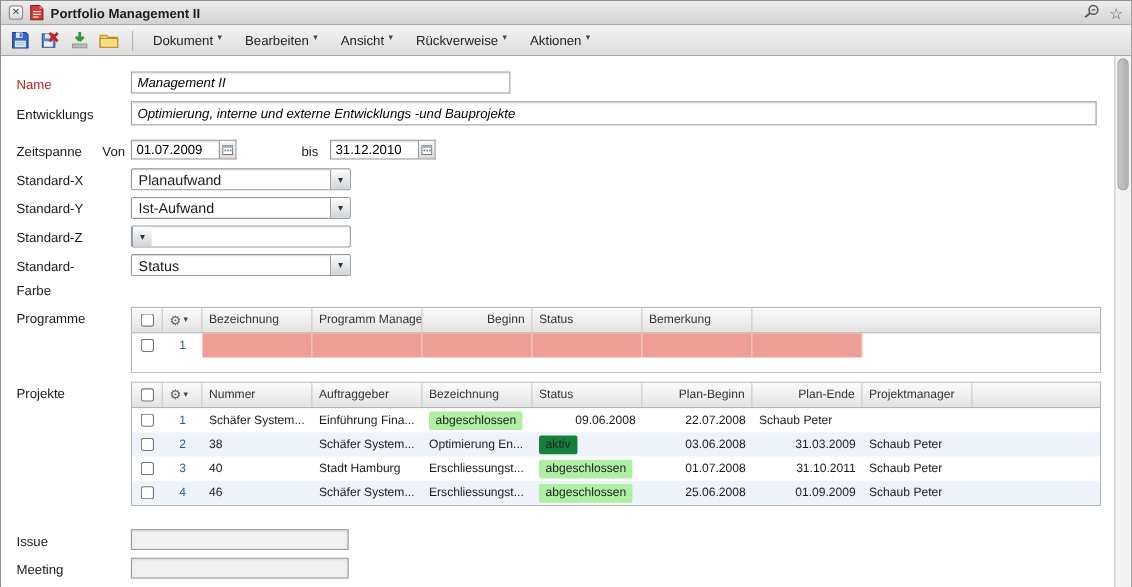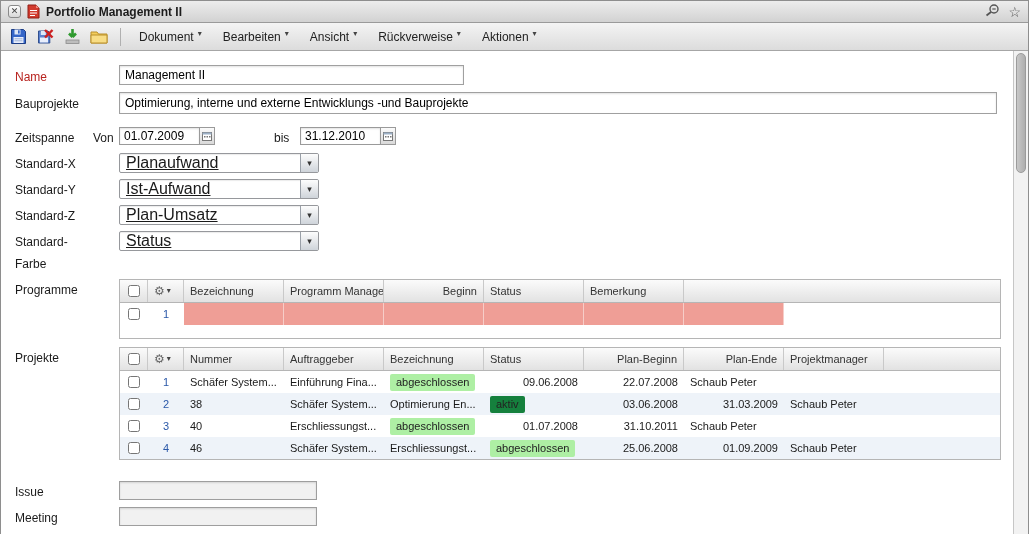--- a/index.html
+++ b/index.html
@@ -31,7 +31,7 @@
   .lbl { position:absolute; left:14px; font-size:12px; color:#1a1a1a; white-space:nowrap; }
   .lbl-red { color:#b82420; }
   .txt-input { position:absolute; border:1px solid #a0a0a0; background:#fff; font-family:inherit; font-size:12px;
-    padding:1px 5px; box-shadow:inset 0 1px 2px rgba(0,0,0,0.12); }
+    padding:1px 5px; box-shadow:inset 0 1px 2px rgba(0,0,0,0.12);font-style:italic; }
   .gray-input { background:#f1f1f1; border:1px solid #9e9e9e; }
 
   .inline-lbl { position:absolute; font-size:12px; color:#1a1a1a; }

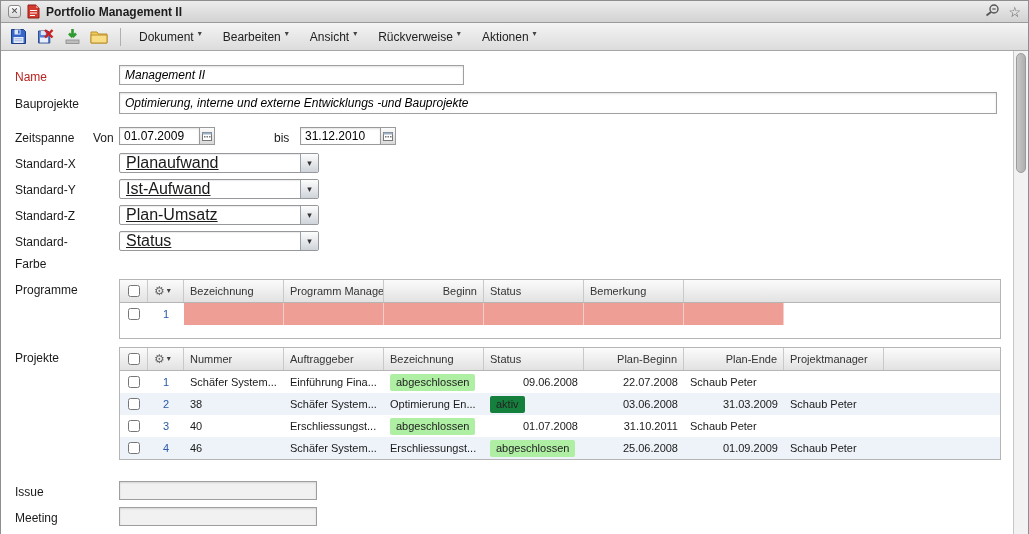--- a/index.html
+++ b/index.html
@@ -168,7 +168,7 @@
     <span class="lbl lbl-red" style="top:19px">Name</span>
     <input class="txt-input" style="left: 118px; top: 14px; width: 345px; height: 20px;" value="Management II">
 
-    <span class="lbl" style="top:46px">Bauprojekte</span>
+    <span class="lbl" style="top:46px">Entwicklungs</span>
     <input class="txt-input" style="left: 118px; top: 41px; width: 878px; height: 22px;" value="Optimierung, interne und externe Entwicklungs -und Bauprojekte">
 
     <span class="lbl" style="top:80px">Zeitspanne</span>

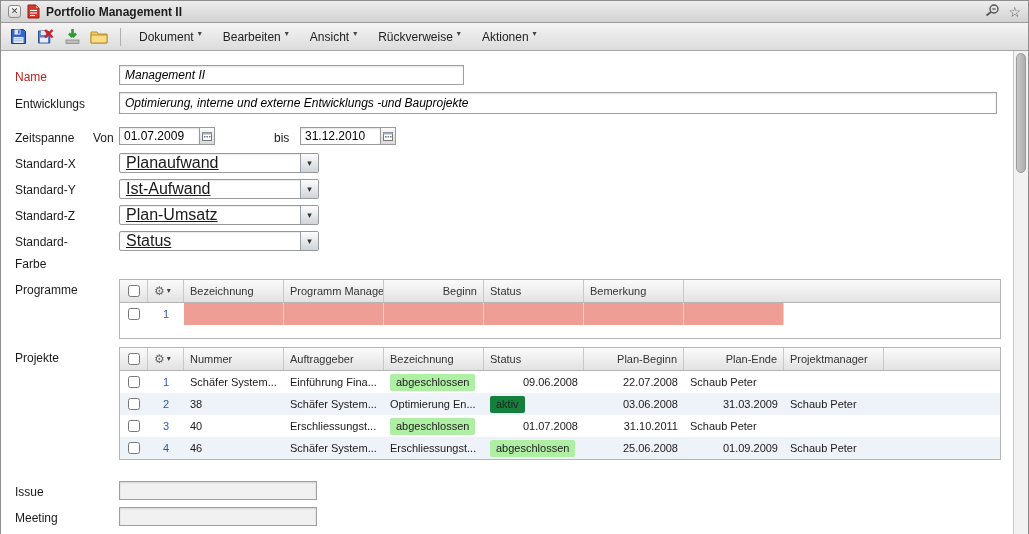--- a/index.html
+++ b/index.html
@@ -44,7 +44,7 @@
 
   .select { position:absolute; width:200px; height:20px; border:1px solid #96989c; border-radius:2px; background:#fff;
     display:flex; align-items:center; box-shadow:inset 0 1px 1px rgba(0,0,0,0.08); }
-  .select .sel-text { flex:1; padding:0 6px; font-size:16px; white-space:nowrap; overflow:hidden;text-decoration:underline; }
+  .select .sel-text { flex:1; padding:0 6px; font-size:13px; white-space:nowrap; overflow:hidden; }
   .sel-btn { width:18px; height:18px; border-left:1px solid #9aa0a8; background:linear-gradient(#fdfdfd,#cfd4da);
     display:flex; align-items:center; justify-content:center; border-radius:0 1px 1px 0; }
   .sel-btn .chev { font-size:9px; color:#333; }

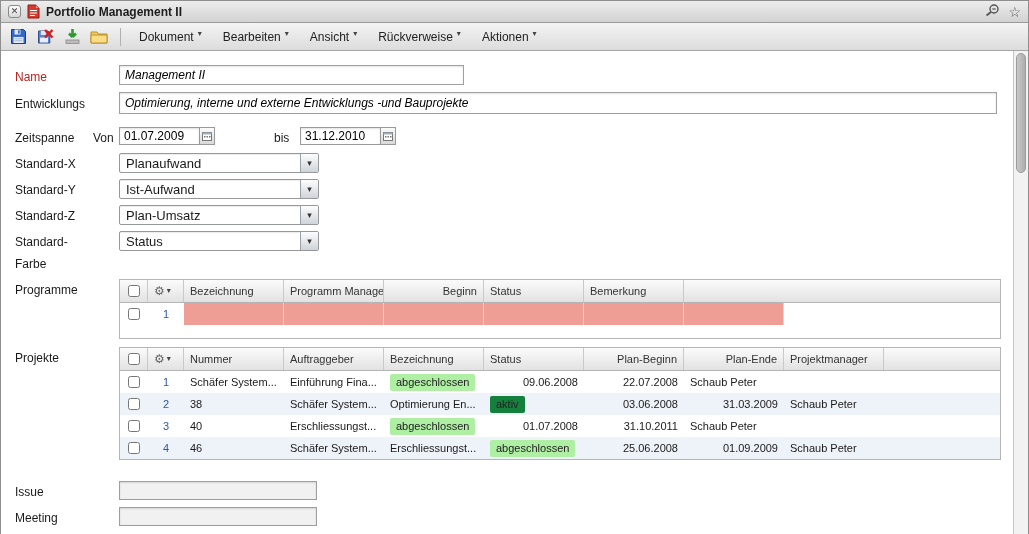--- a/index.html
+++ b/index.html
@@ -217,7 +217,6 @@
 
     <span class="lbl" style="top:158px">Standard-Z</span>
     <div class="select" style="left:118px; top:154px">
-      <span class="sel-text">Plan-Umsatz</span>
       <span class="sel-btn">
           <span class="chev">▾</span>
         </span>

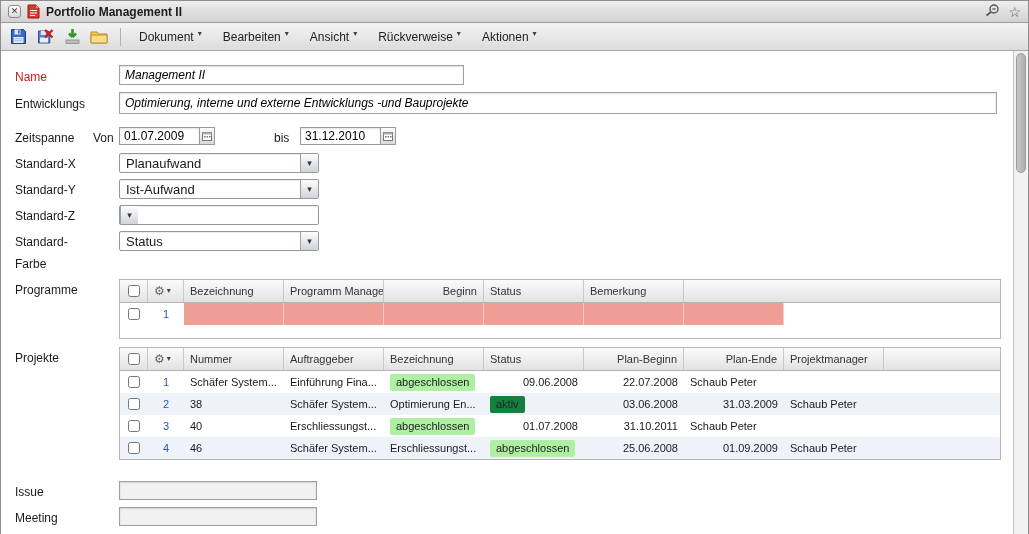--- a/index.html
+++ b/index.html
@@ -327,6 +327,7 @@
           </span>
         <span class="gc w-gear al-c row-link">3</span>
         <span class="gc w-100">40</span>
+        <span class="gc w-100">Stadt Hamburg</span>
         <span class="gc w-100">Erschliessungst...</span>
         <span class="gc w-100">
             <span class="badge" style="background-color: rgb(174, 239, 164);">abgeschlossen</span>

